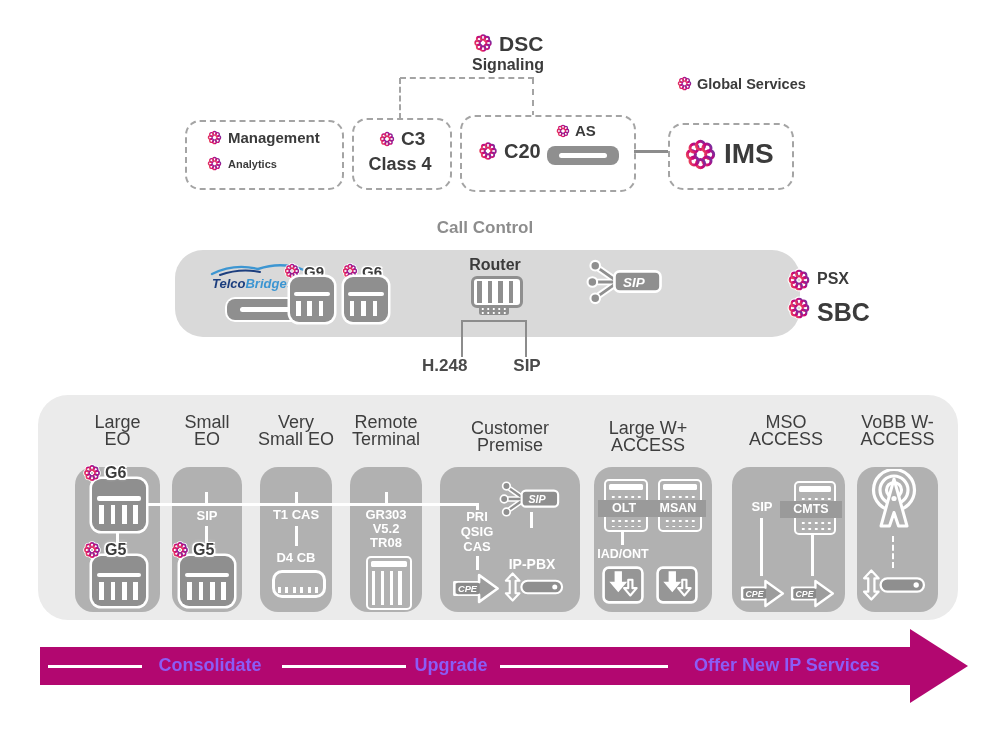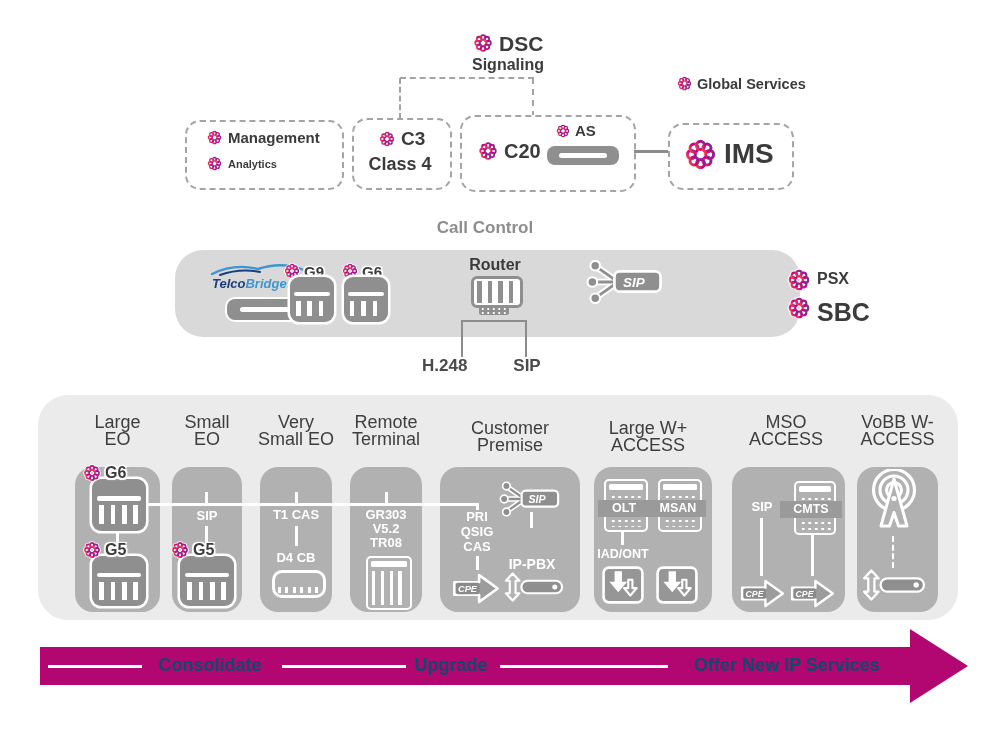--- a/index.html
+++ b/index.html
@@ -54,7 +54,7 @@
   .arrowband{position:absolute;background:#b20770}
   .arrowhead{position:absolute;width:0;height:0;border-top:37px solid transparent;
     border-bottom:37px solid transparent;border-left:58px solid #b20770}
-  .stage{position:absolute;color:#0c4a6e;font-weight:bold;font-size:18px;text-align:center}
+  .stage{position:absolute;color:#8b5cf6;font-weight:bold;font-size:18px;text-align:center}
 </style>
 </head>
 <body>

